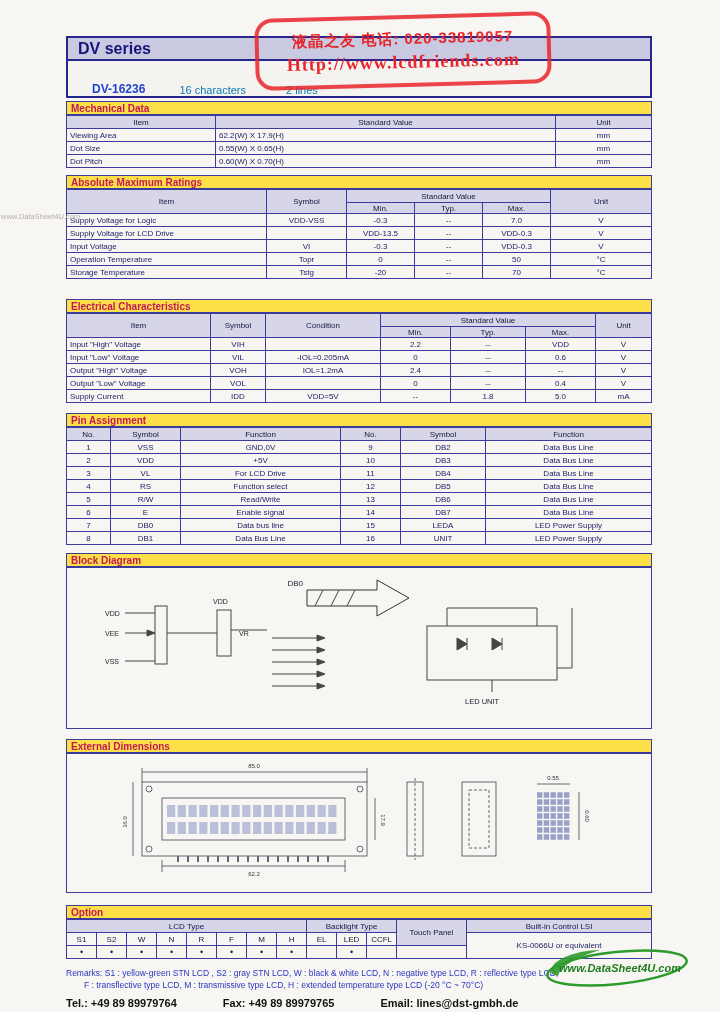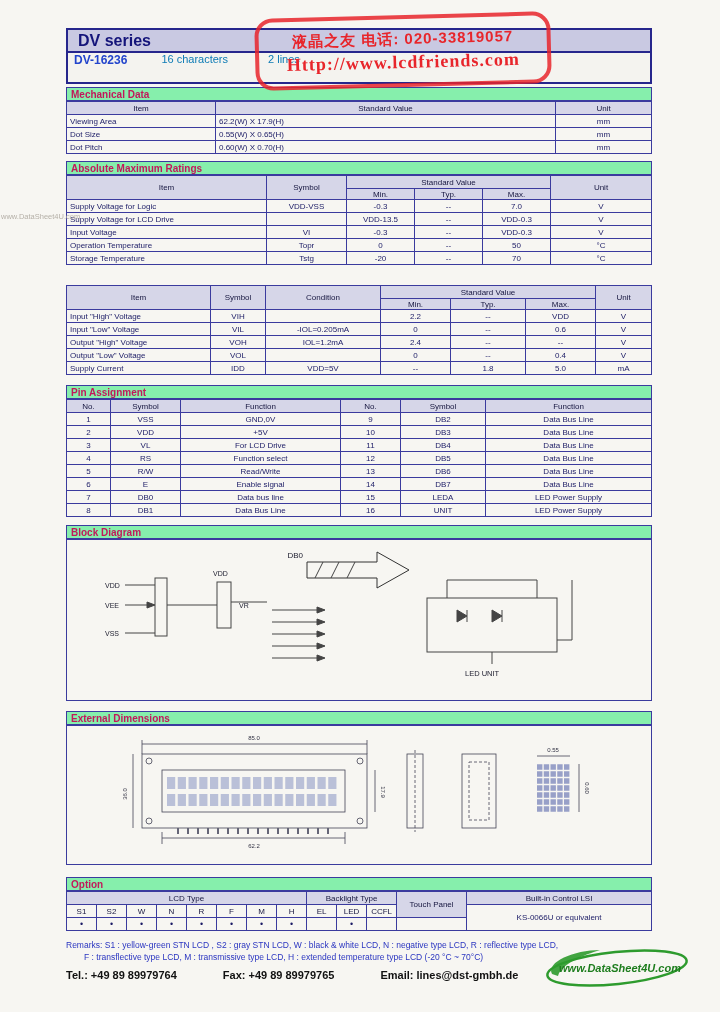--- a/index.html
+++ b/index.html
@@ -11,7 +11,7 @@
     overflow:hidden;
     color:#1c1c66;
   }
-  .content { position:absolute; left:66px; top:28px; width:586px; }
+  .content { position:absolute; left:66px; top:36px; width:586px; }
 
   .series-box { background:#c9c9e2; border:2px solid #26268c; height:25px;
     display:flex; align-items:center; padding-left:10px; }

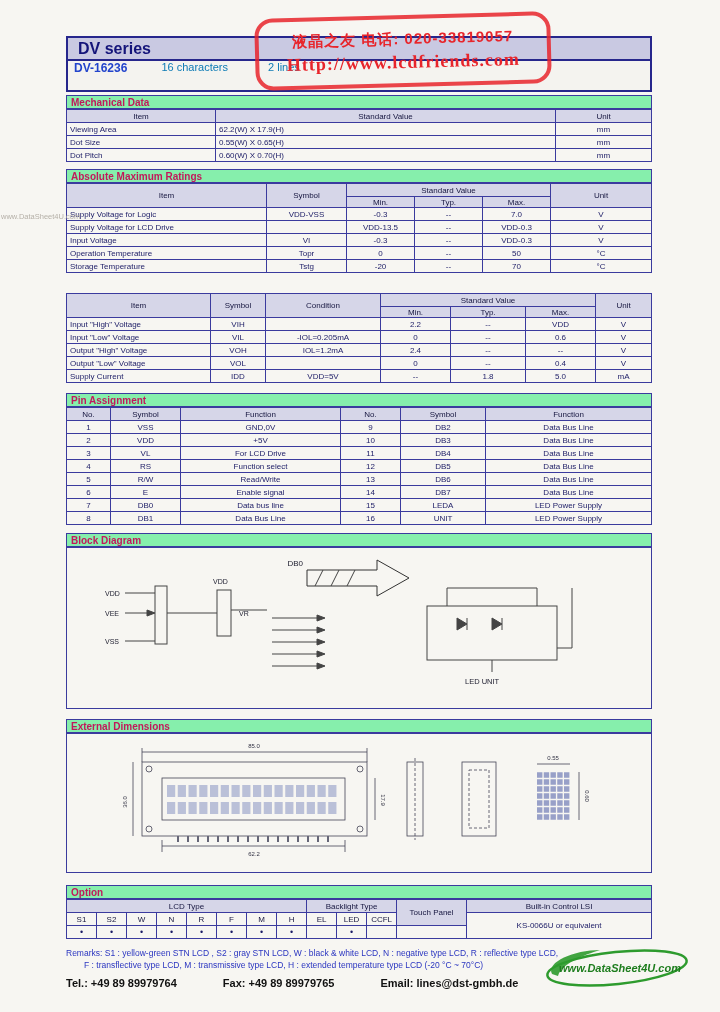--- a/index.html
+++ b/index.html
@@ -16,8 +16,8 @@
   .series-box { background:#c9c9e2; border:2px solid #26268c; height:25px;
     display:flex; align-items:center; padding-left:10px; }
   .series-title { color:#14147a; font-size:16px; font-weight:bold; }
-  .model-box { border:2px solid #26268c; border-top:none; height:31px;
-    display:flex; align-items:flex-start; padding-left:6px; background:#f4f3ef; }
+  .model-box { border:2px solid #26268c; border-top:none; height:37px;
+    display:flex; align-items:flex-end; padding-left:24px; background:#f4f3ef; }
   .model { color:#2244cc; font-size:12px; font-weight:bold; margin-right:34px; }
   .model-desc { color:#0d7bb5; font-size:11px; margin-right:40px; }
 

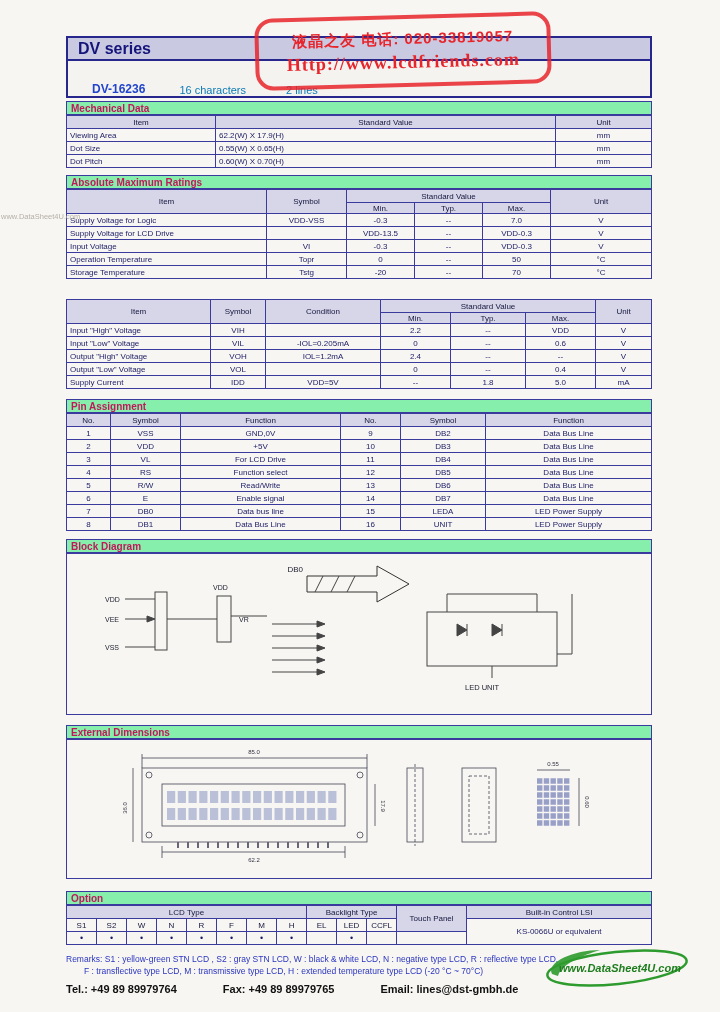--- a/index.html
+++ b/index.html
@@ -25,7 +25,7 @@
   .mt3{margin-top:3px;} .mt7{margin-top:7px;} .mt8{margin-top:8px;}
   .mt10{margin-top:10px;} .mt12{margin-top:12px;} .mt20{margin-top:20px;}
 
-  .bar { border:1px solid #3b3b9e; background:#86efac; height:14px;
+  .bar { border:1px solid #3b3b9e; background:#fde047; height:14px;
     display:flex; align-items:center; padding-left:4px; }
   .bar-title { color:#c2185b; font-size:10px; font-weight:bold; }
 

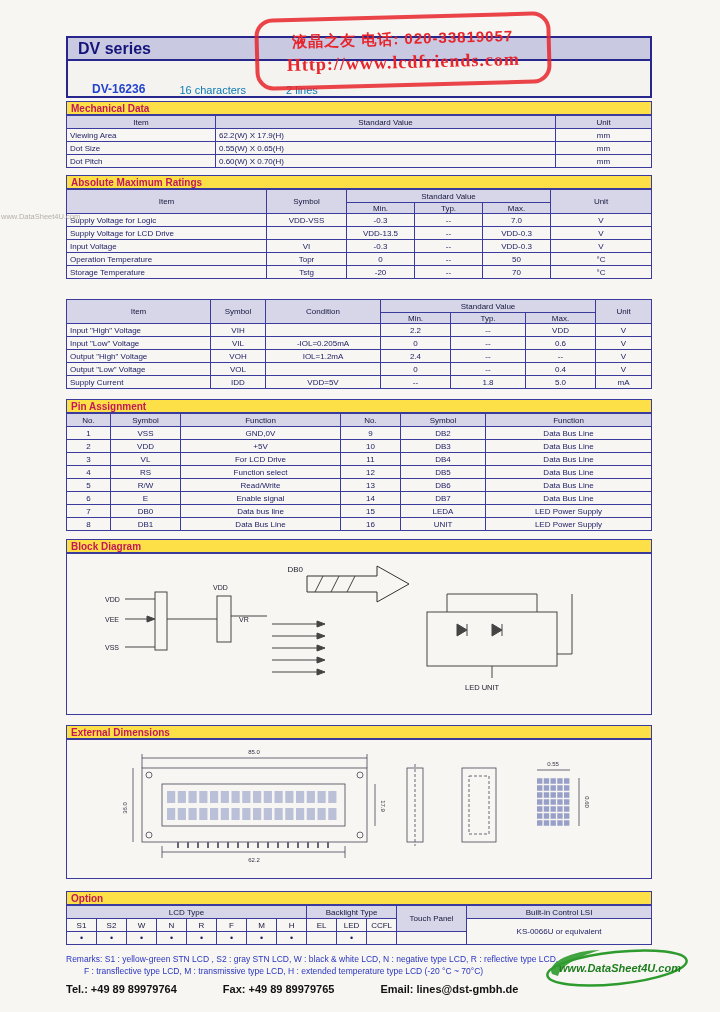--- a/index.html
+++ b/index.html
@@ -185,6 +185,9 @@
   </div>
 
   <div class="sec mt20">
+    <div class="bar">
+      <span class="bar-title">Electrical Characteristics</span>
+    </div>
     <table class="tbl">
       <colgroup>
           <col style="width:144px">

